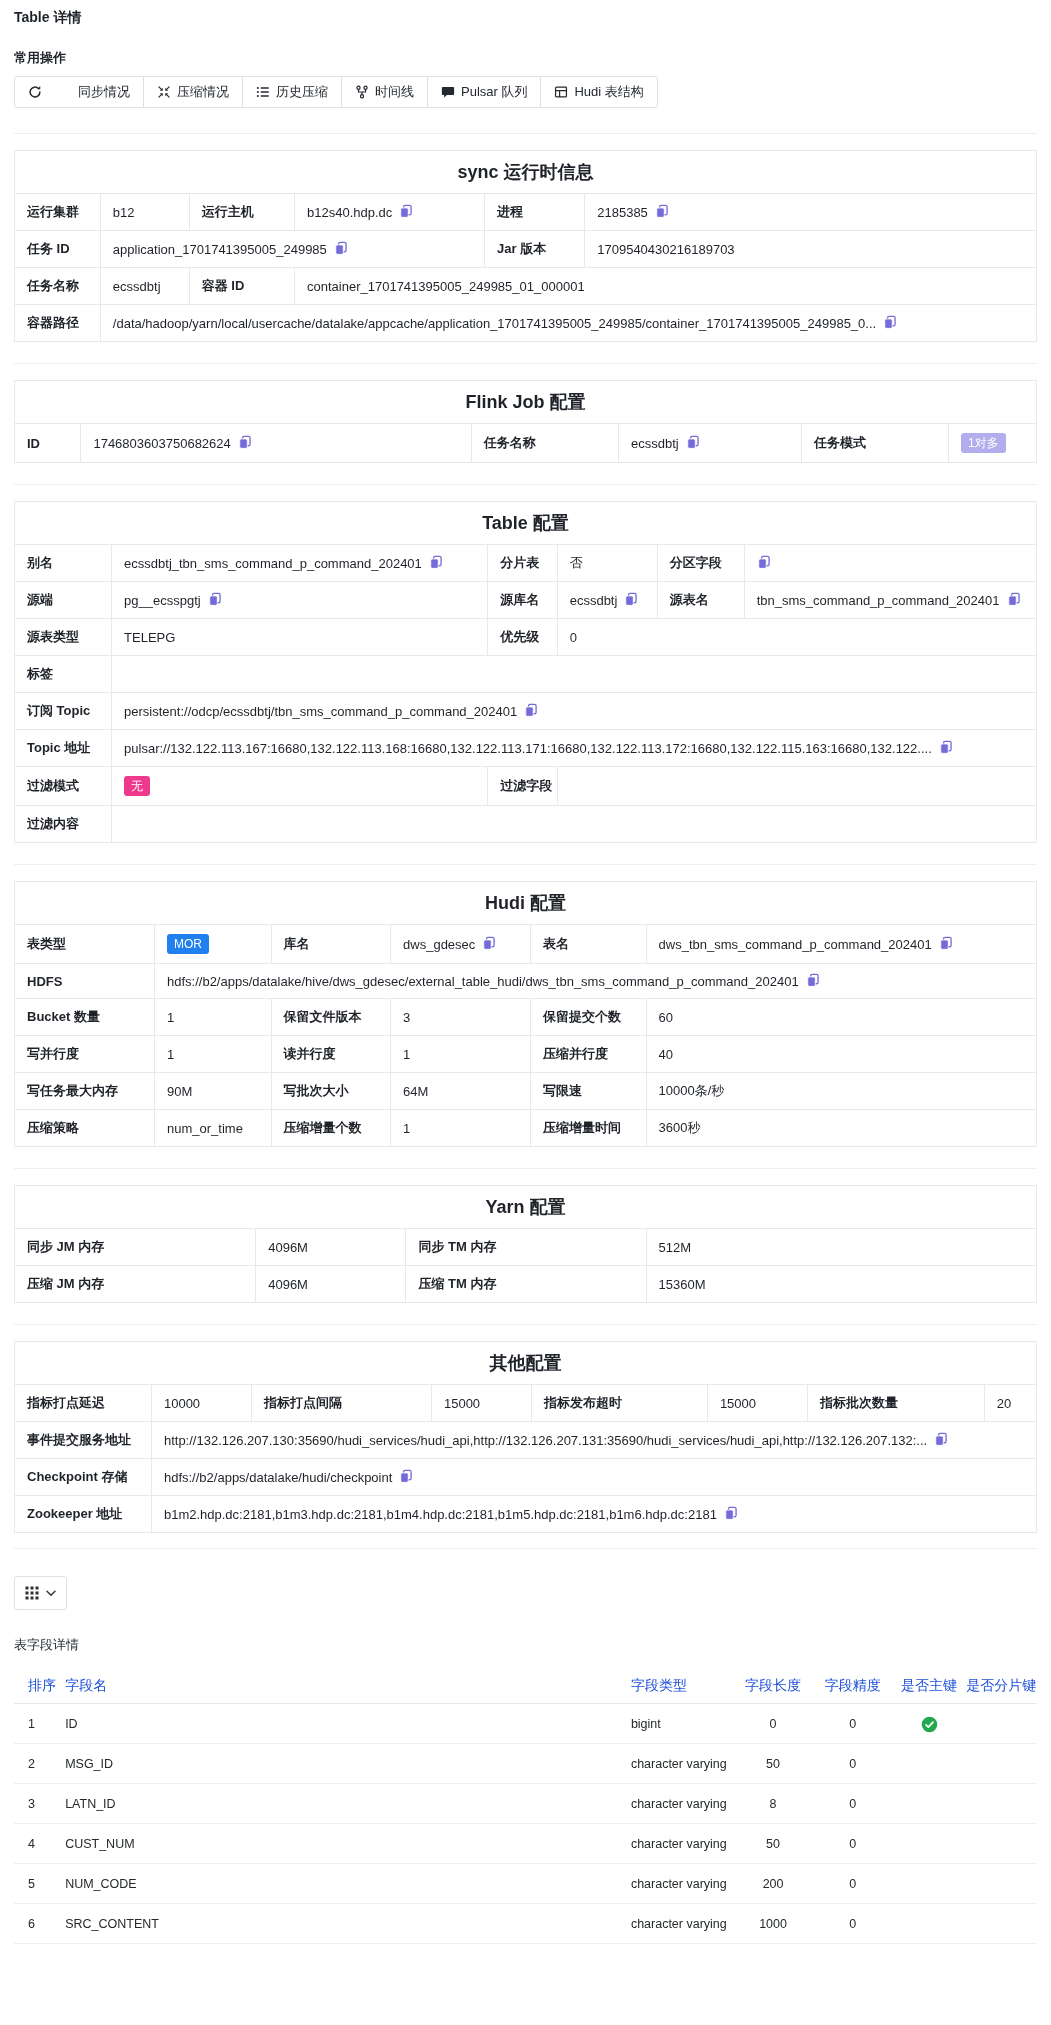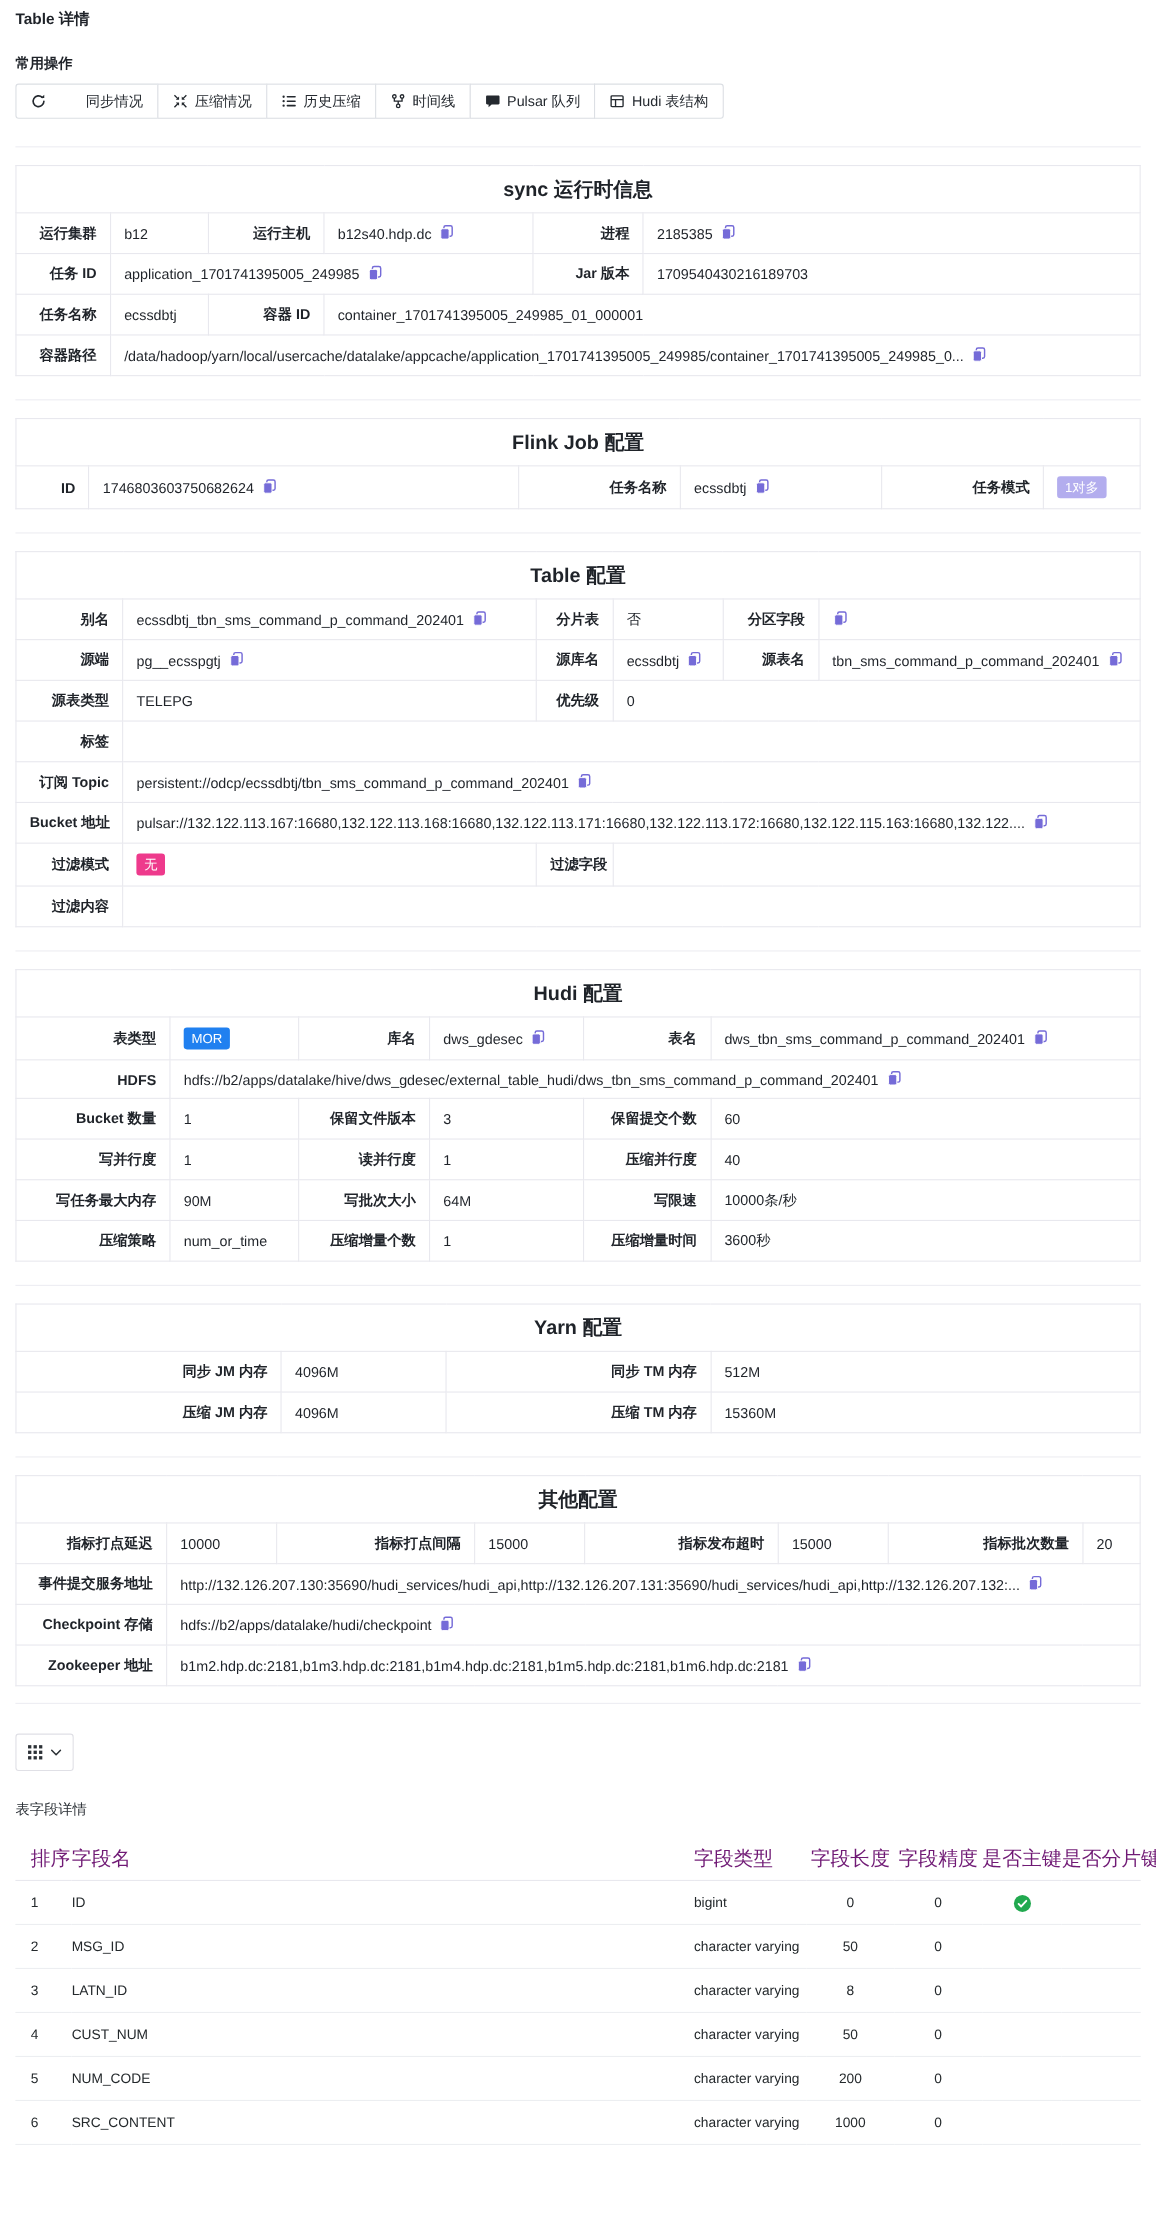--- a/index.html
+++ b/index.html
@@ -29,7 +29,7 @@
   }
   table.cfg td { border:1px solid #e8e8ee; padding:9px 12px; overflow:hidden; }
   td.cap { text-align:center; font-weight:700; padding:11px; font-size:18px; }
-  td.lbl { font-weight:700; text-align:right; padding:9px 4px; white-space:nowrap; }
+  td.lbl { font-weight:700; text-align:left; padding:9px 4px; white-space:nowrap; }
   td.val { text-align:left; white-space:nowrap; }
   .copy { margin-left:7px; vertical-align:-2px; cursor:pointer; }
   .tag { display:inline-block; border-radius:3px; color:#fff; font-size:12px; line-height:1; padding:4px 7px; }

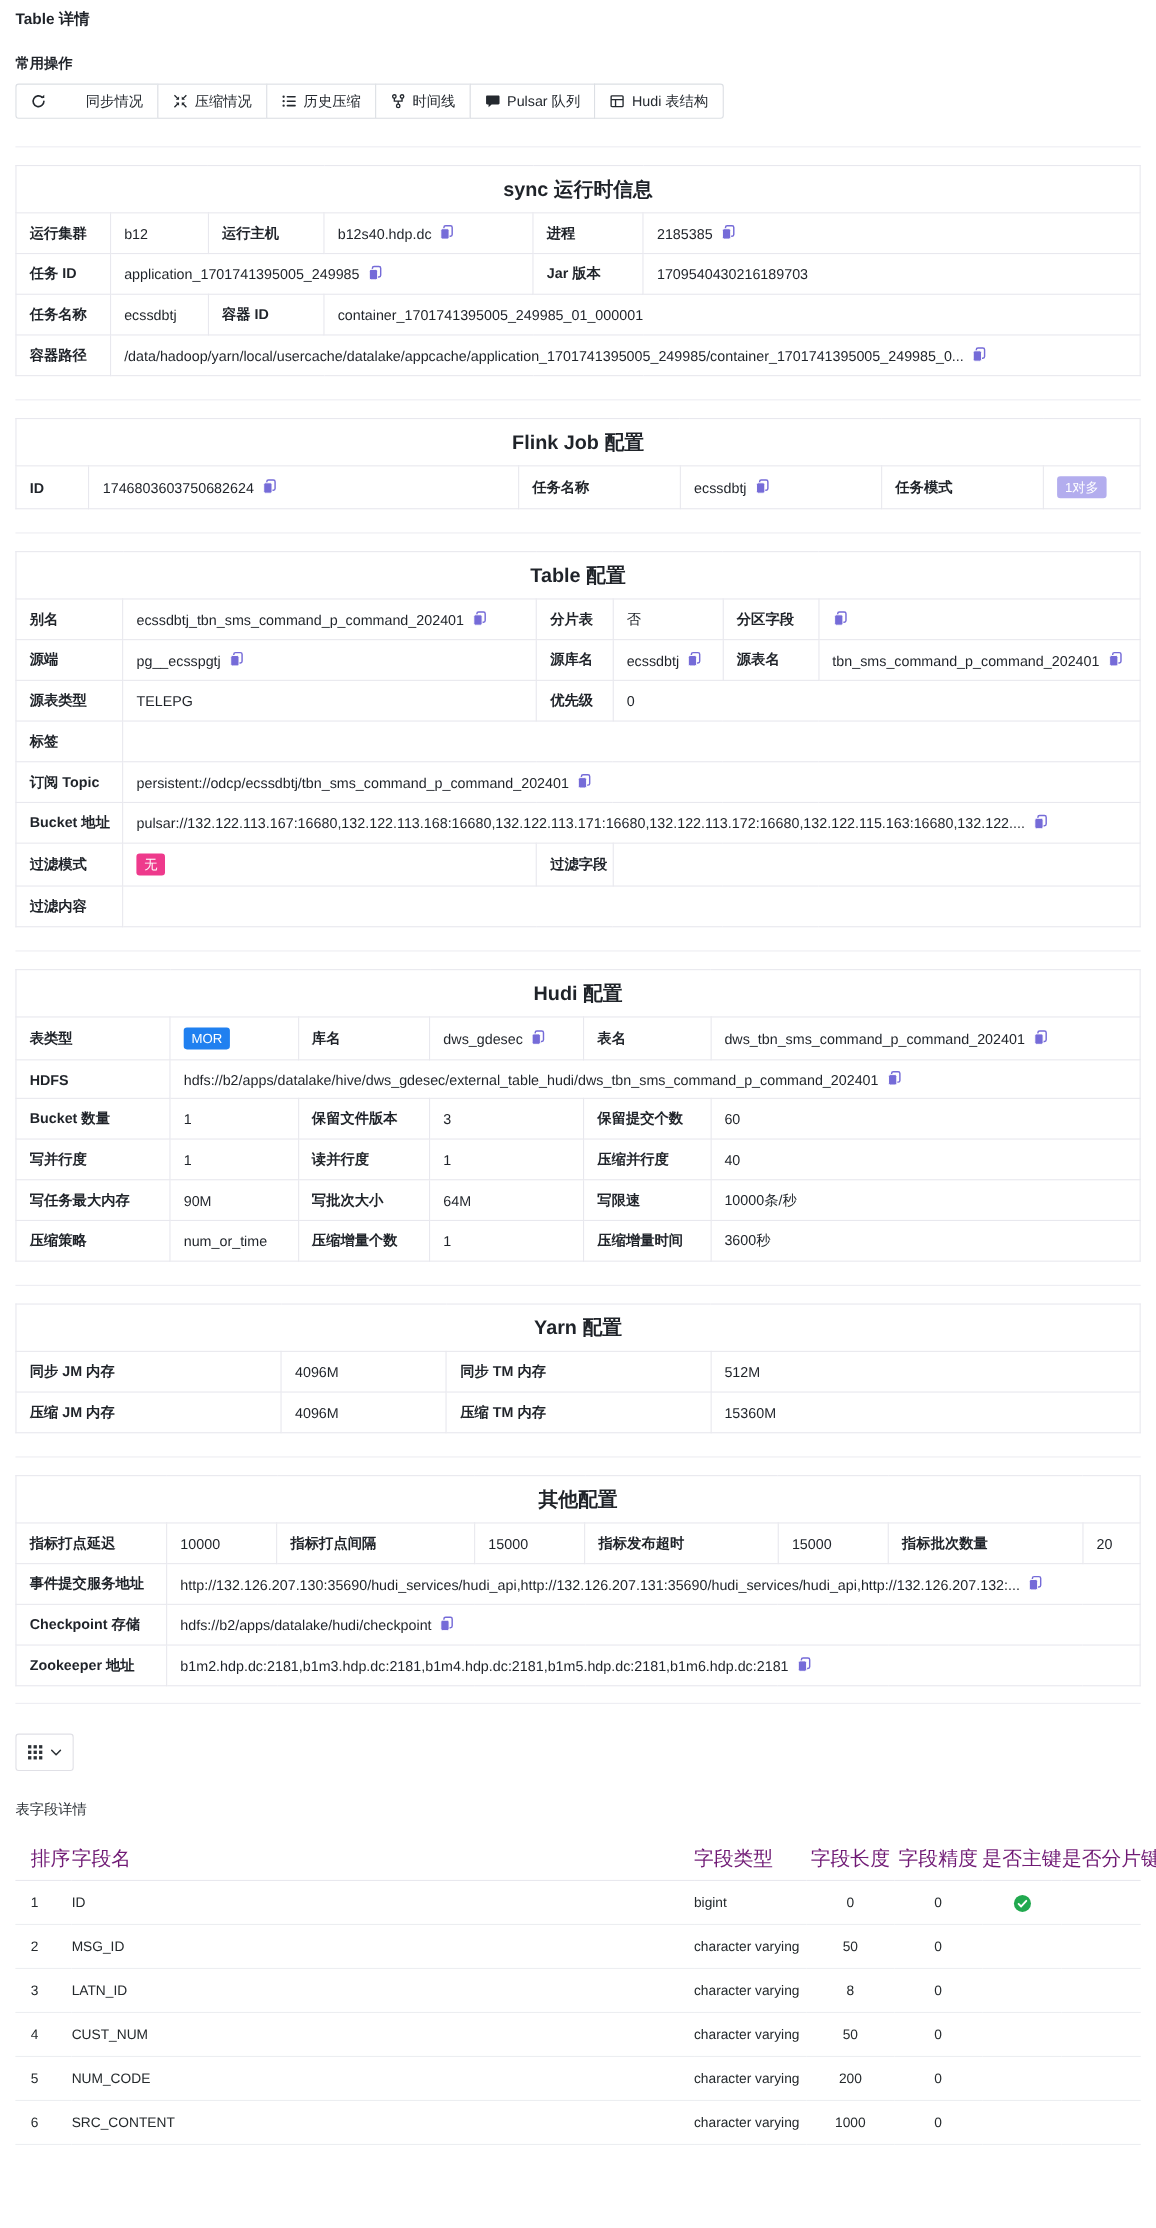--- a/index.html
+++ b/index.html
@@ -282,7 +282,7 @@
             </svg></td>
     </tr>
     <tr>
-      <td class="lbl">Bucket 地址</td>
+      <td class="lbl">Topic 地址</td>
       <td class="val" colspan="5"><span>pulsar://132.122.113.167:16680,132.122.113.168:16680,132.122.113.171:16680,132.122.113.172:16680,132.122.115.163:16680,132.122....</span><svg class="copy" width="14" height="15" viewBox="0 0 16 17">
               <use href="#sym-copy"></use>
             </svg></td>

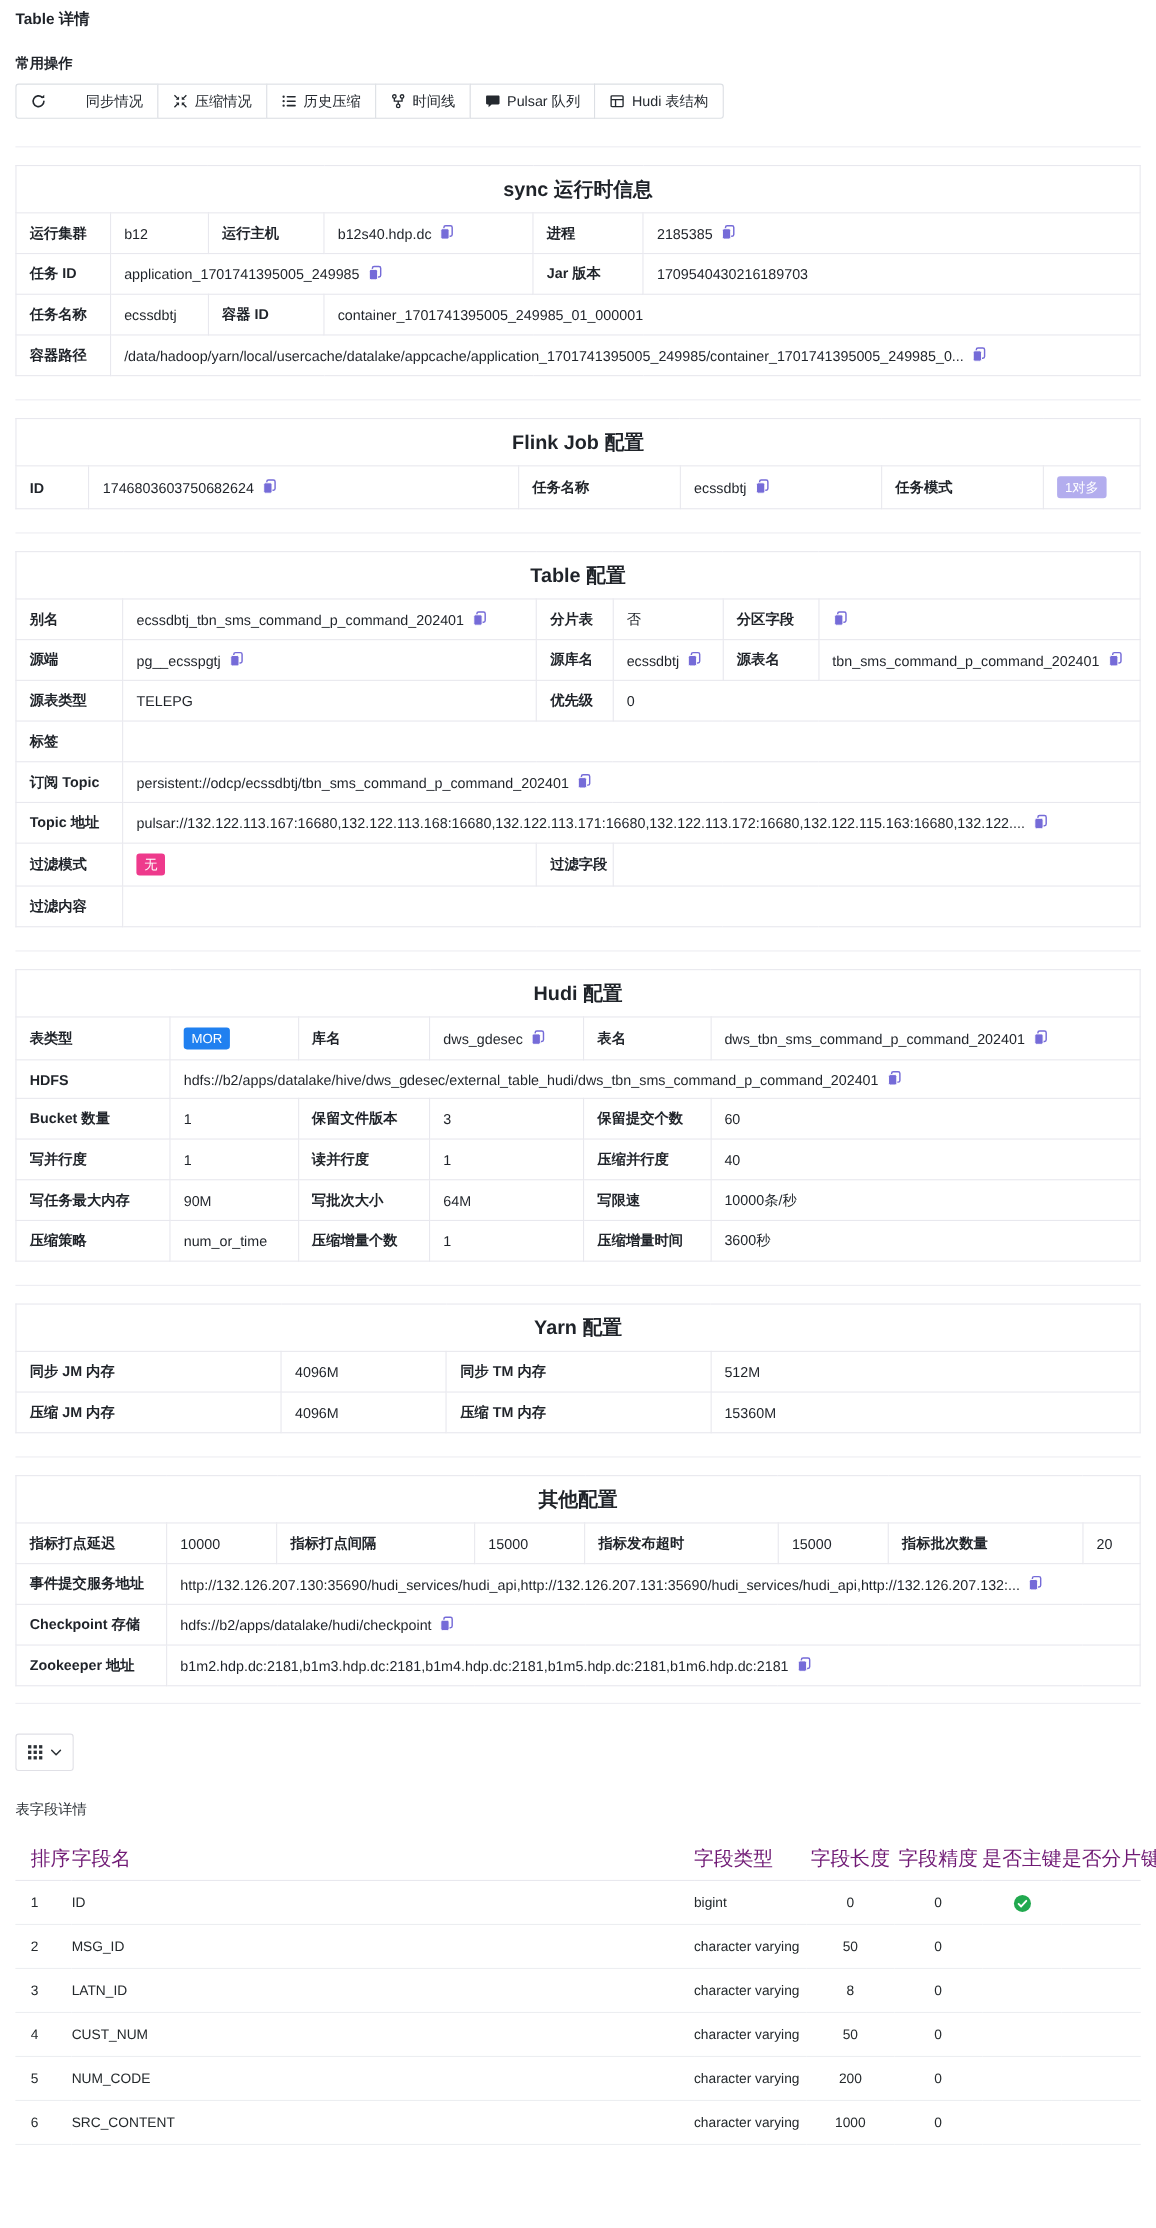--- a/index.html
+++ b/index.html
@@ -44,7 +44,7 @@
   .fields-heading { margin-top:26px; font-size:13px; color:#2b3036;font-family:Liberation Mono, monospace; }
   table.fields { width:100%; border-collapse:collapse; table-layout:fixed; margin-top:15px; }
   table.fields th {
-    font-weight:500; color:#701a75; font-size:18px; text-align:left;
+    font-weight:500; color:#1d4ed8; font-size:14px; text-align:left;
     padding:8px 0; border-bottom:1px solid #e8e8ee; white-space:nowrap;
   }
   table.fields td {

